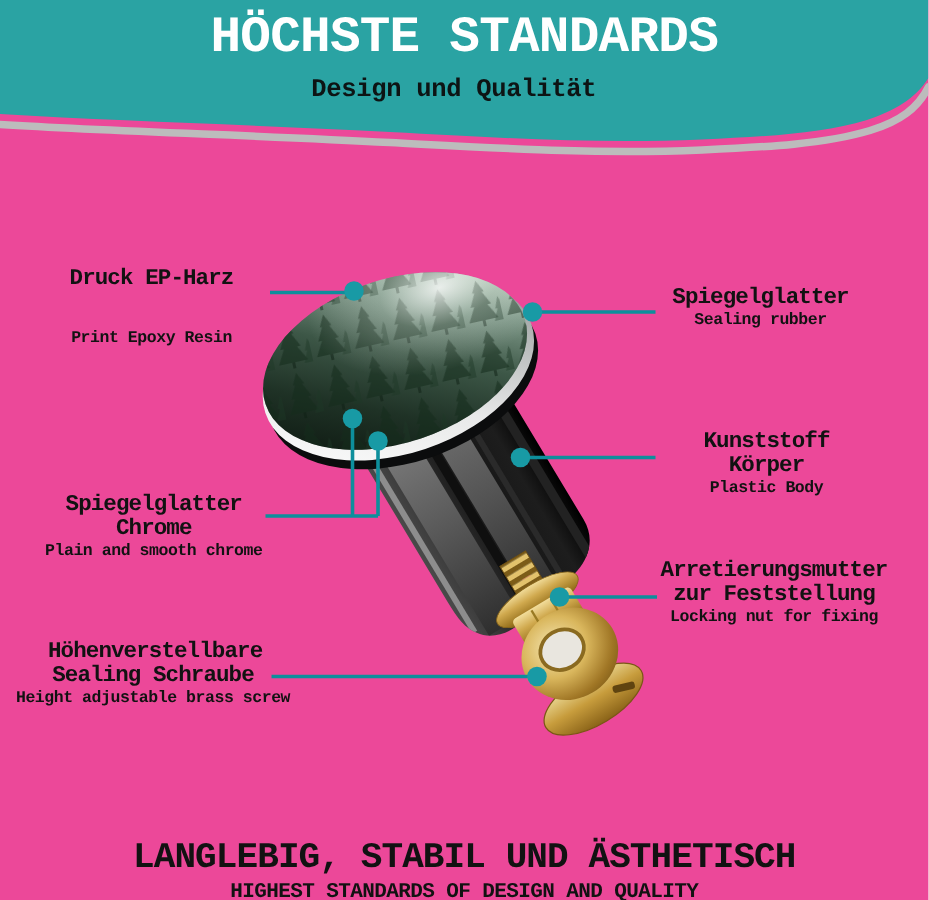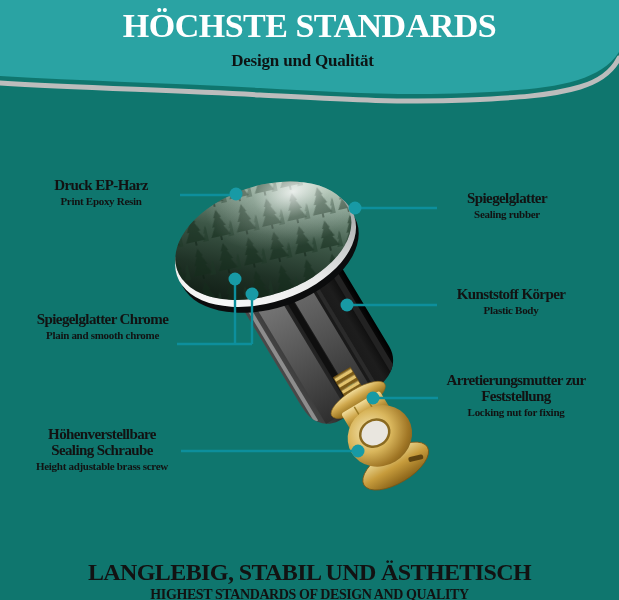--- a/index.html
+++ b/index.html
@@ -3,8 +3,8 @@
 <meta charset="utf-8">
 <style>
   html,body{margin:0;padding:0;background:#fff;}
-  .stage{position:relative;width:619px;height:600px;background:#0f766e;overflow:hidden;
-         font-family:Liberation Serif, serif;}
+  .stage{position:relative;width:619px;height:600px;background:#ec4899;overflow:hidden;
+         font-family:Liberation Mono, monospace;}
   svg{position:absolute;left:0;top:0;display:block;}
   .banner{width:619px;height:118px;}
   .product,.callouts{width:619px;height:600px;}

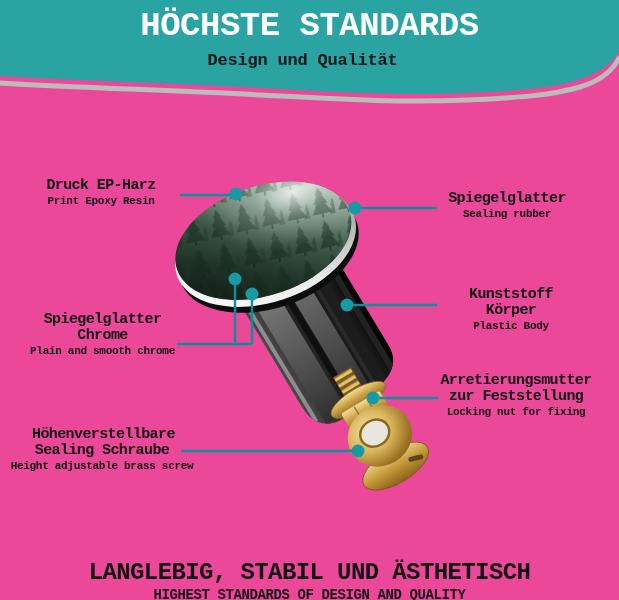--- a/index.html
+++ b/index.html
@@ -18,7 +18,7 @@
           text-align:center;width:100%;}
   .lbl .s{font-weight:bold;font-size:11px;line-height:1.2;letter-spacing:-0.3px;
           white-space:nowrap;margin-top:1px;}
-  .lbl-druck{left:25px;top:178px;width:152px;}
+  .lbl-druck{left:25px;top:178px;width:152px;gap:25px;}
   .lbl-dichtungsring{left:437px;top:191px;width:140px;}
   .lbl-kunststoff{left:441px;top:287px;width:140px;}
   .lbl-spiegelglatter{left:20px;top:312px;width:165px;}

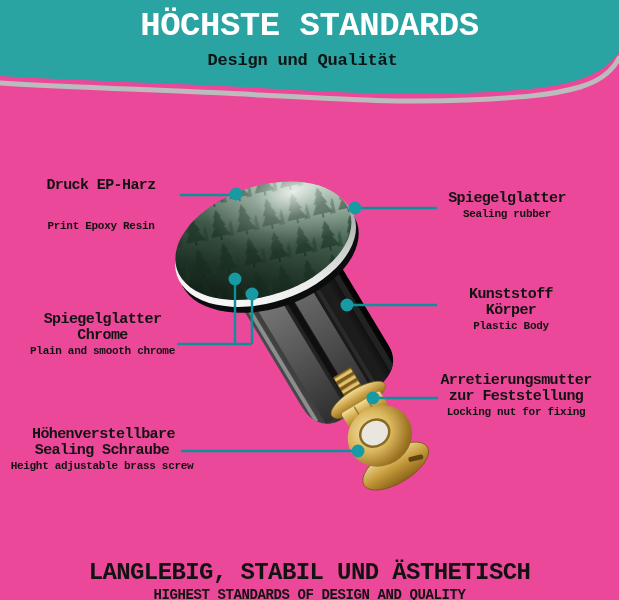--- a/index.html
+++ b/index.html
@@ -21,7 +21,7 @@
   .lbl-druck{left:25px;top:178px;width:152px;gap:25px;}
   .lbl-dichtungsring{left:437px;top:191px;width:140px;}
   .lbl-kunststoff{left:441px;top:287px;width:140px;}
-  .lbl-spiegelglatter{left:20px;top:312px;width:165px;}
+  .lbl-spiegelglatter{left:20px;top:329px;width:165px;}
   .lbl-arretierungsmutter{left:431px;top:373px;width:170px;}
   .lbl-hoehenverstellbare{left:32px;top:427px;width:140px;}
   .footer{position:absolute;top:560px;left:0;width:619px;text-align:center;color:#121212;}

